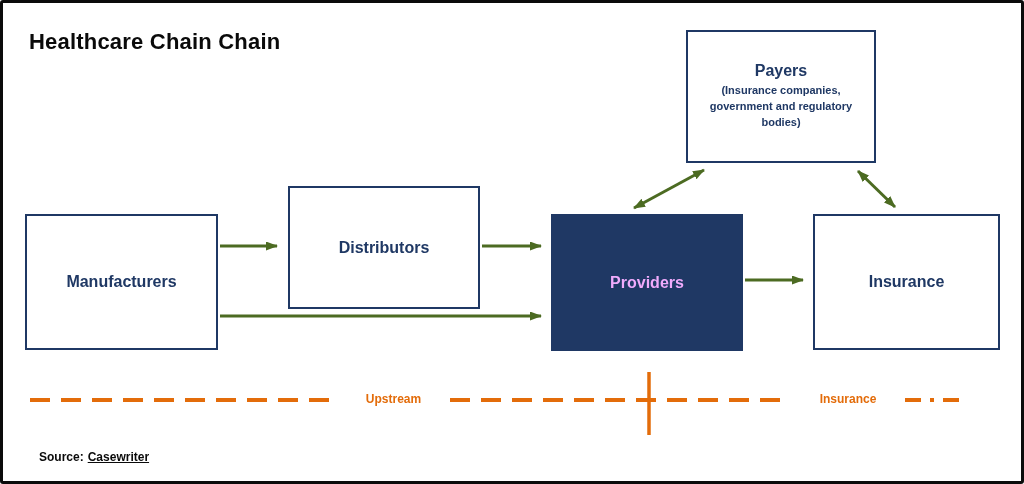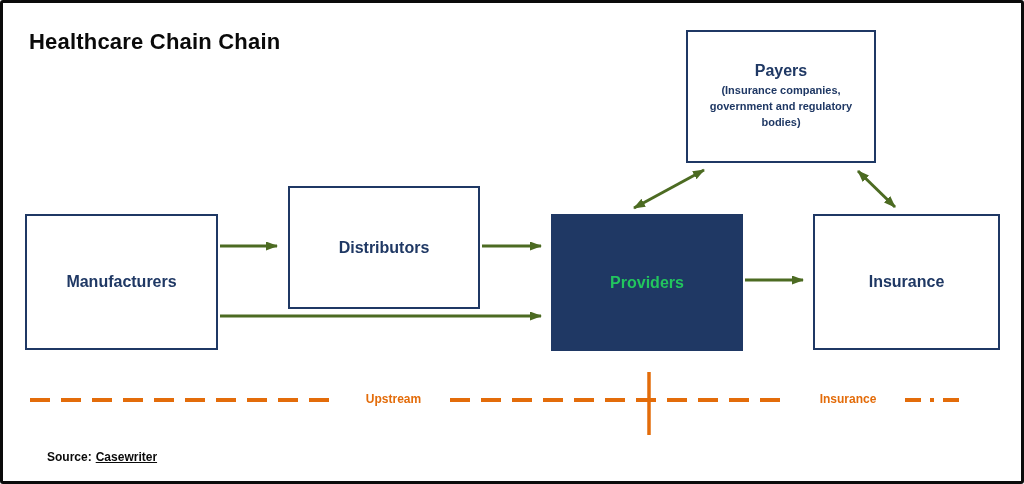--- a/index.html
+++ b/index.html
@@ -58,7 +58,7 @@
   .box-manufacturers { left: 22px;  top: 211px; width: 193px; height: 136px; }
   .box-distributors  { left: 285px; top: 183px; width: 192px; height: 123px; }
   .box-providers     { left: 548px; top: 211px; width: 192px; height: 137px;
-                       background: var(--navy); color: #22c55e; border-color: var(--navy); }
+                       background: var(--navy); color: #f0abfc; border-color: var(--navy); }
   .box-patients      { left: 810px; top: 211px; width: 187px; height: 136px; }
   .box-payers        { left: 683px; top: 27px;  width: 190px; height: 133px; }
   .arrow-layer {

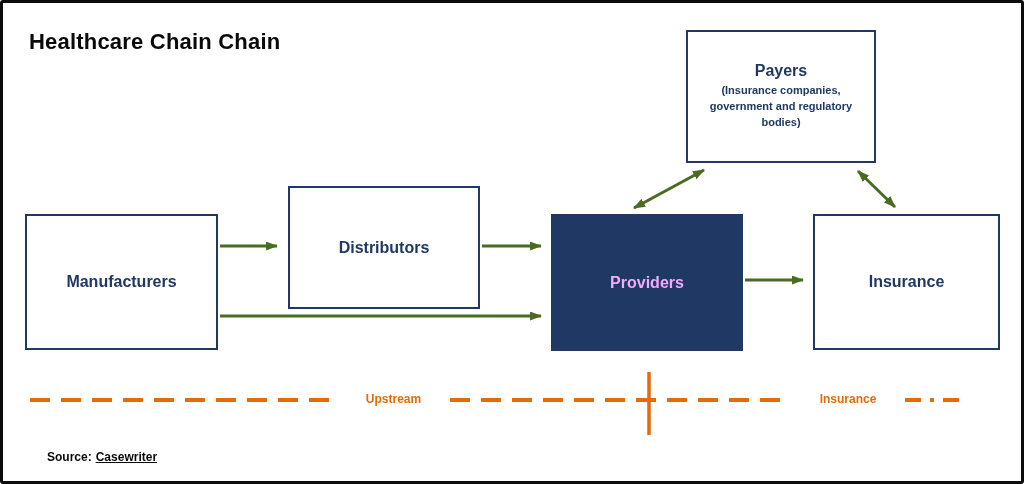--- a/index.html
+++ b/index.html
@@ -89,7 +89,6 @@
     font-size: 12px;
     font-weight: bold;
     color: #0a0a0a;
-    margin-left: 8px;
   }
   .source .src-text { text-decoration: underline; margin-left: 4px; }
 </style>

